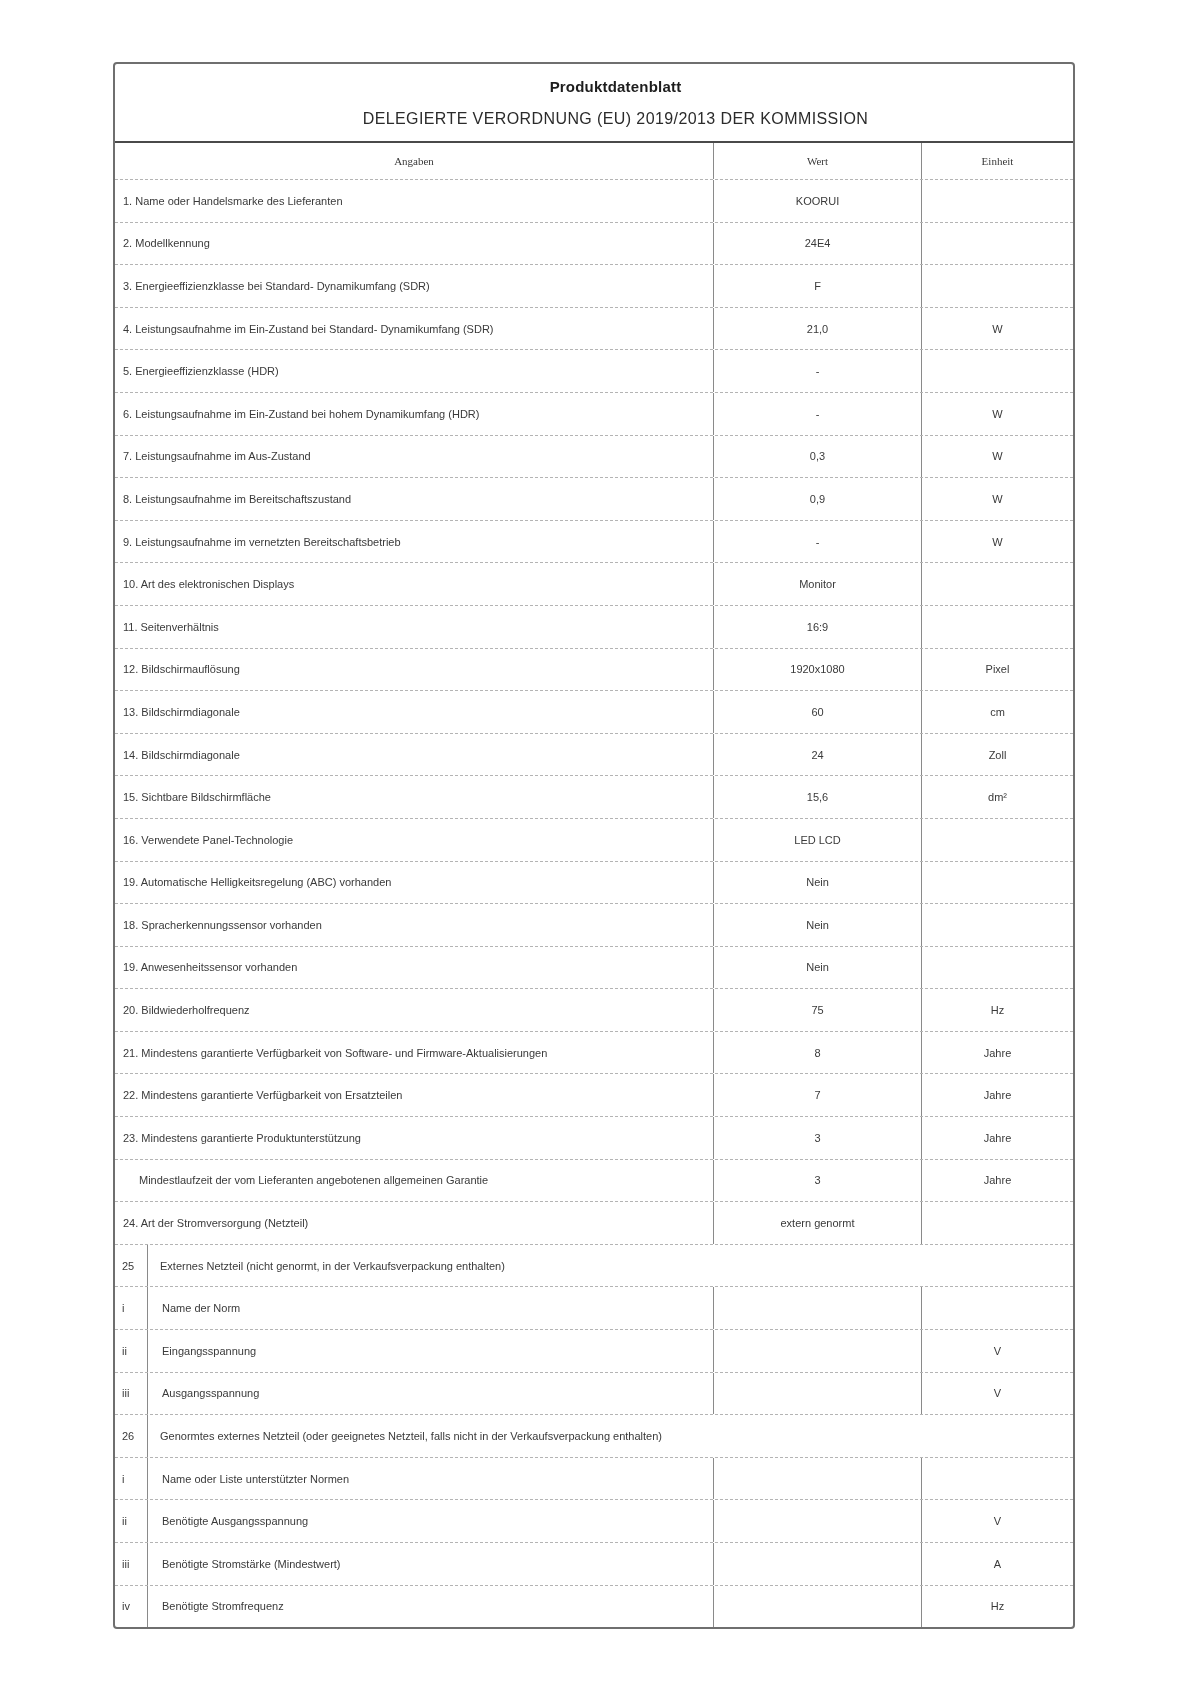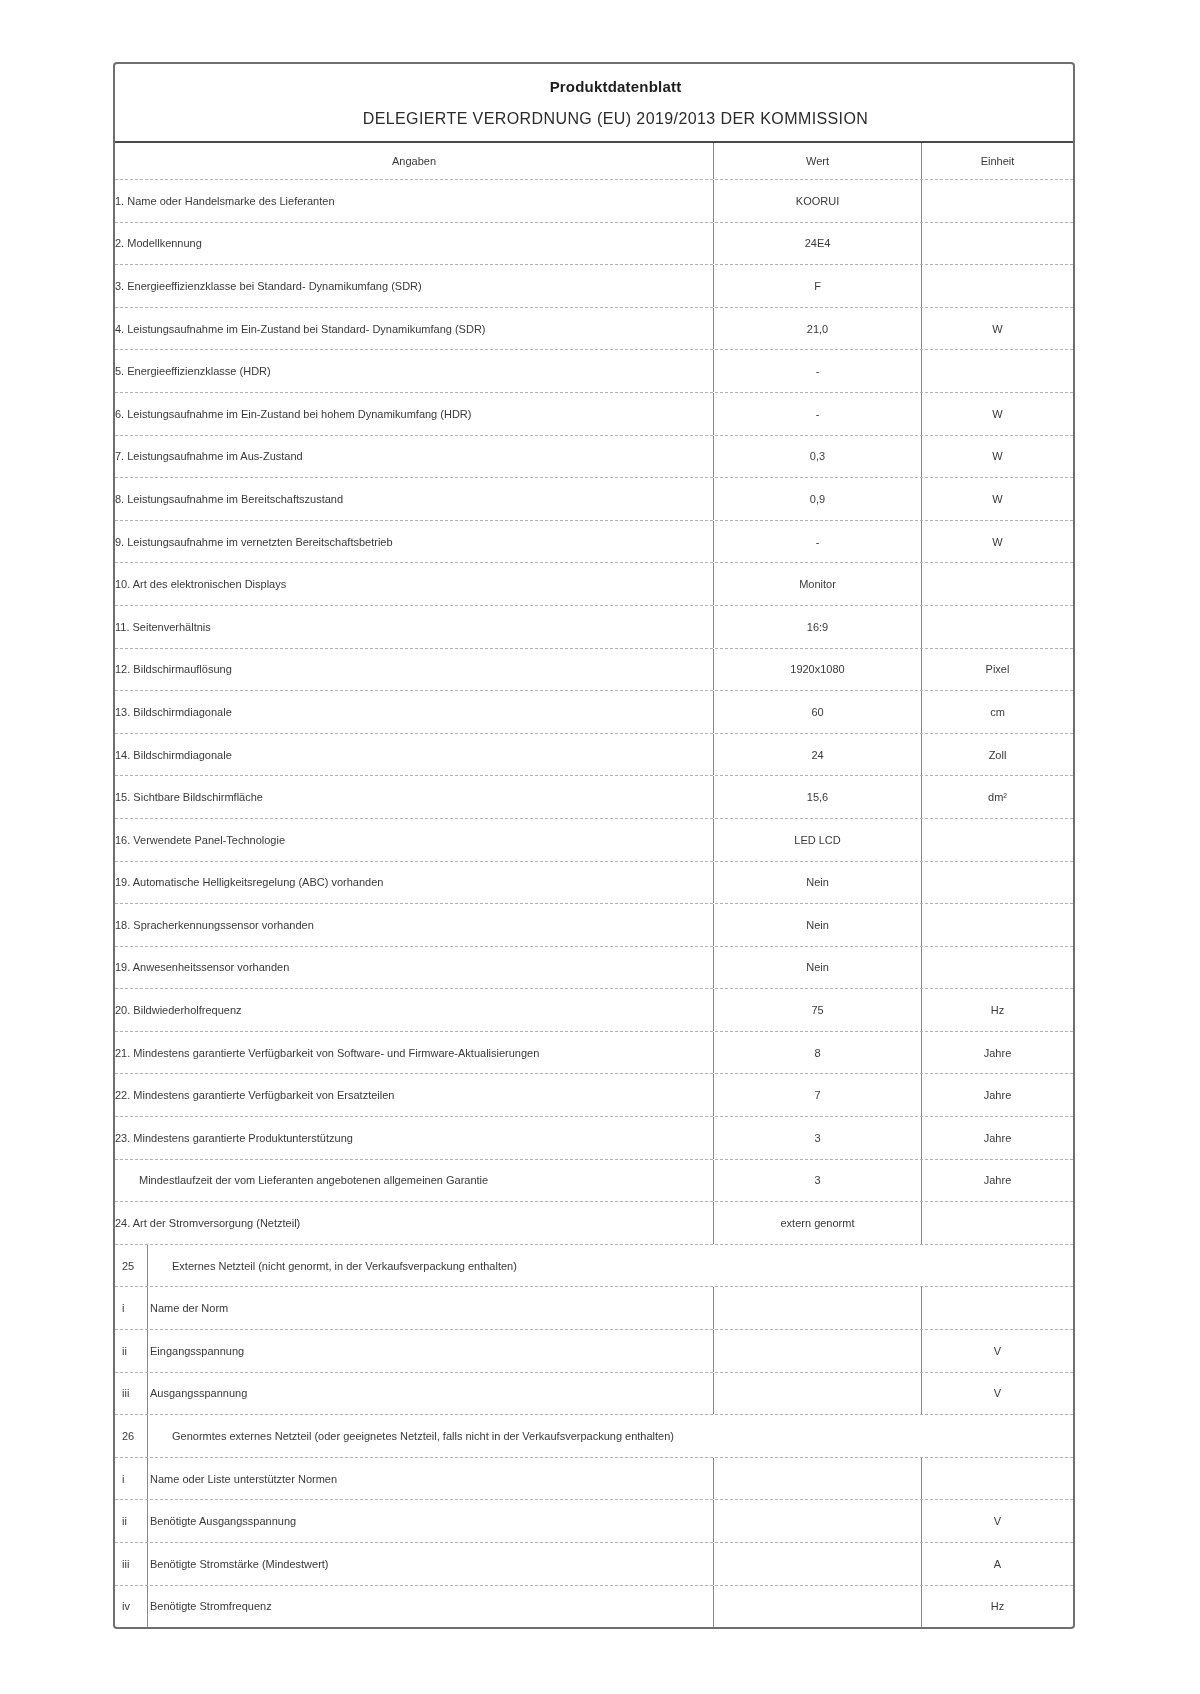--- a/index.html
+++ b/index.html
@@ -60,6 +60,7 @@
     align-items: center;
     justify-content: center;
     box-sizing: border-box;
+    font-family: Liberation Serif, serif;
   }
   .h-angaben { width: 598px; }
   .h-wert    { width: 208px; border-left: 1px solid #8a8a8a; }

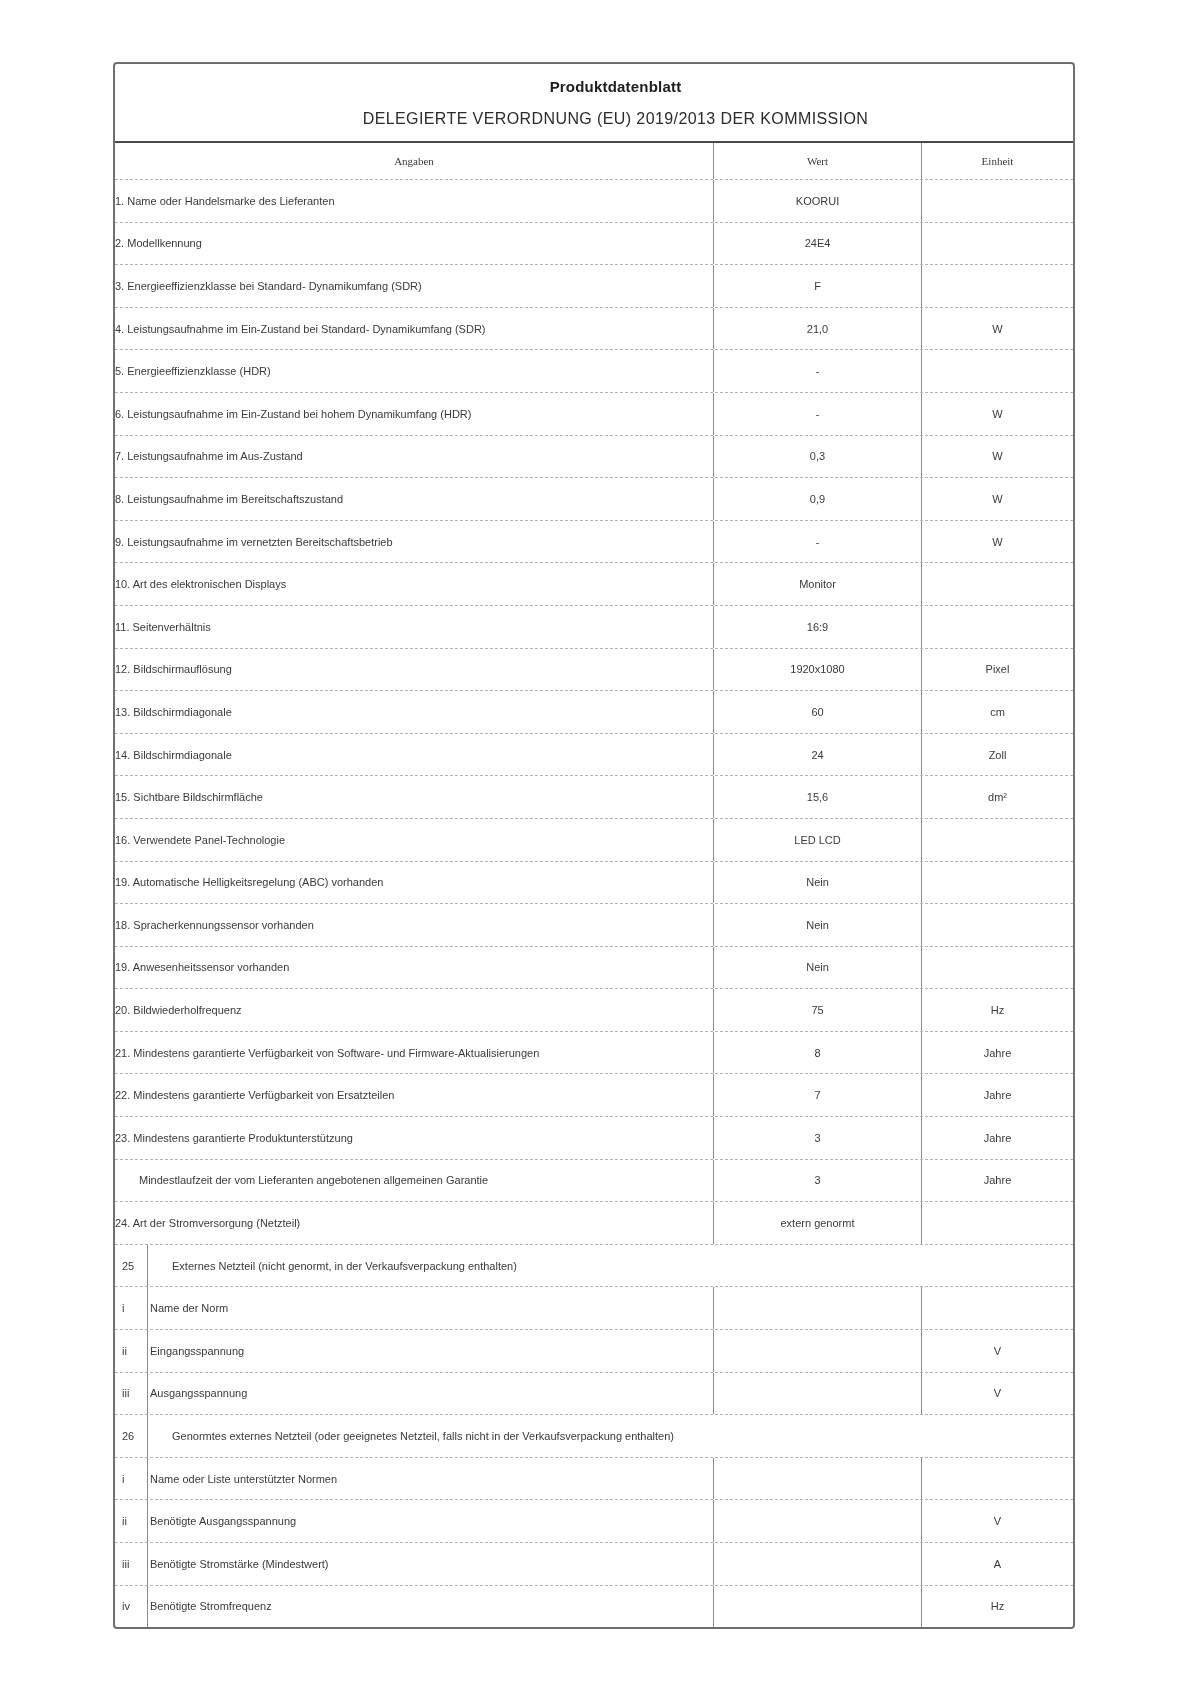--- a/index.html
+++ b/index.html
@@ -82,7 +82,7 @@
     overflow: hidden;
     white-space: nowrap;
   }
-  .c-label    { width: 598px; }
+  .c-label    { width: 598px; padding-left: 8px; }
   .row.indent .c-label { padding-left: 24px; }
   .c-val      { width: 208px; justify-content: center; border-left: 1px solid #8a8a8a; }
   .c-unit     { width: 152px; justify-content: center; border-left: 1px solid #8a8a8a; }

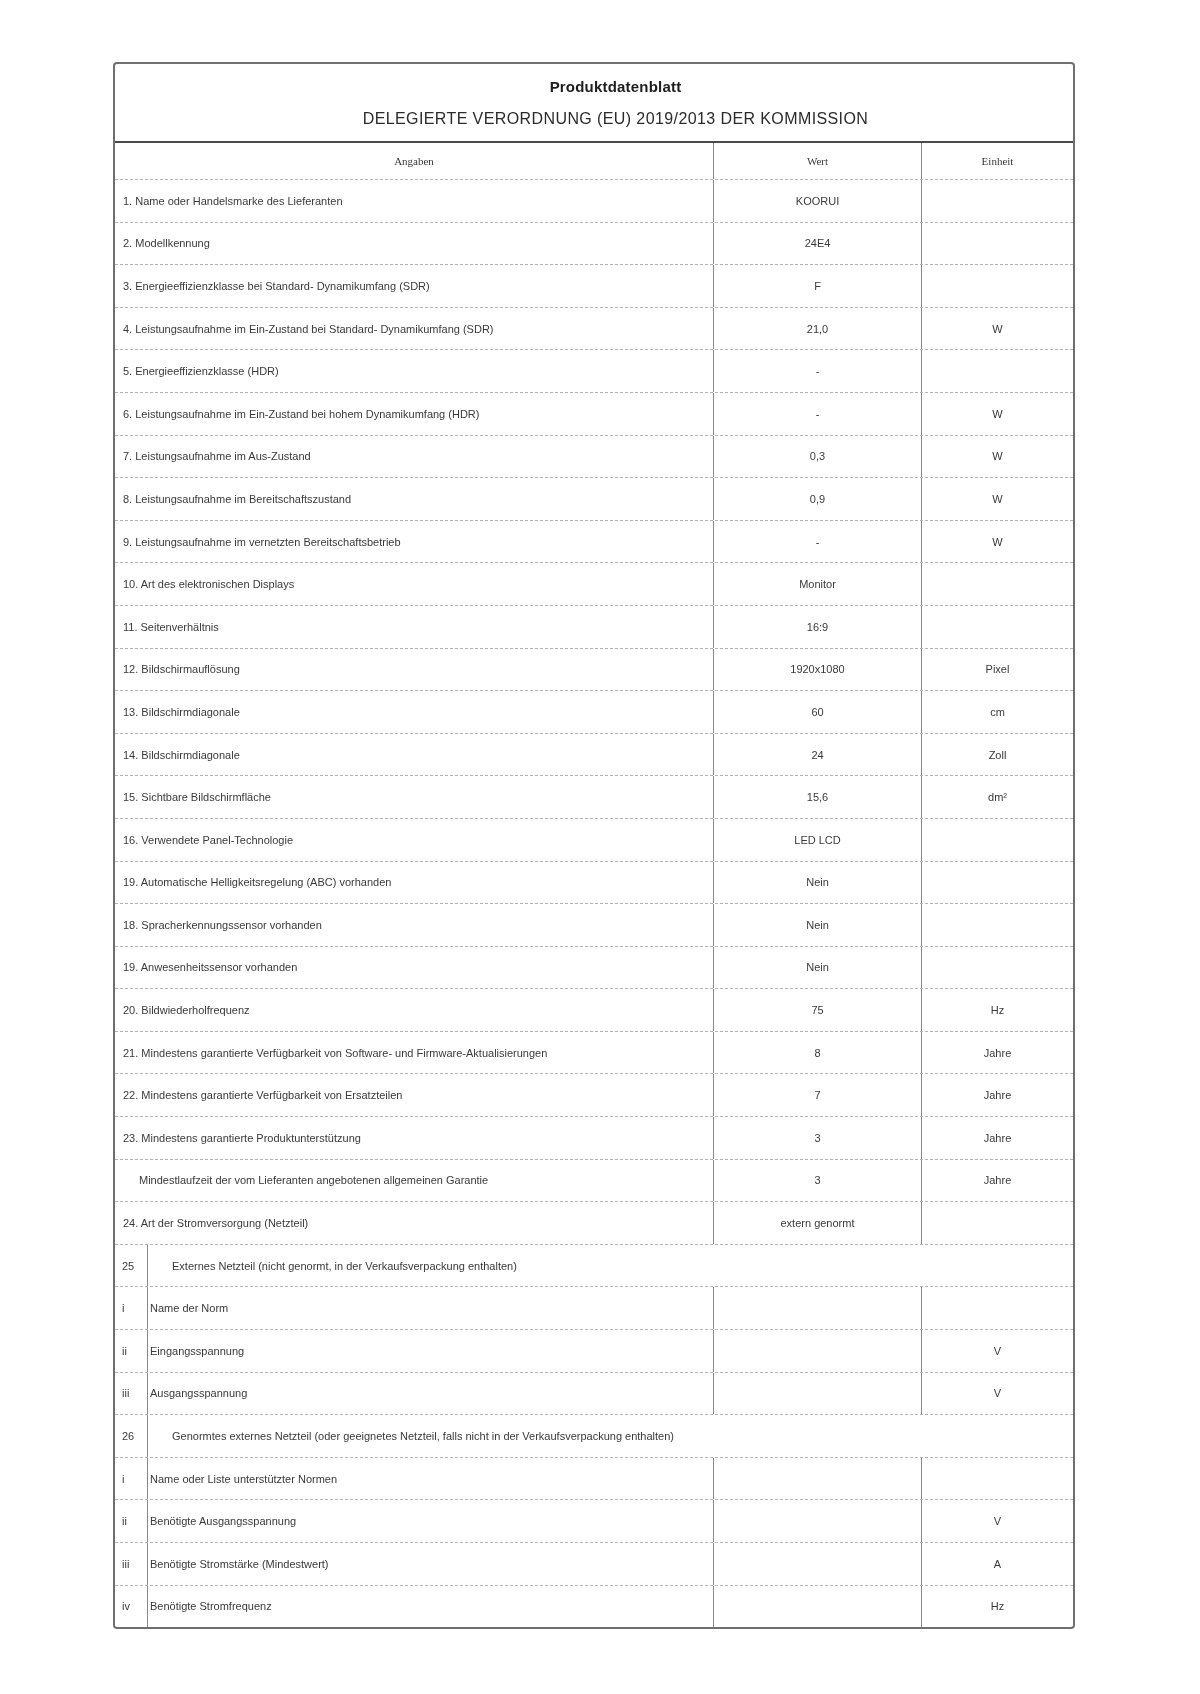--- a/index.html
+++ b/index.html
@@ -87,7 +87,7 @@
   .c-val      { width: 208px; justify-content: center; border-left: 1px solid #8a8a8a; }
   .c-unit     { width: 152px; justify-content: center; border-left: 1px solid #8a8a8a; }
   .c-num      { width: 32px;  padding-left: 7px; }
-  .c-seclabel { flex: 1; padding-left: 24px; border-left: 1px solid #8a8a8a; }
+  .c-seclabel { flex: 1; padding-left: 12px; border-left: 1px solid #8a8a8a; }
   .c-sublabel { width: 566px; padding-left: 2px; border-left: 1px solid #8a8a8a; }
 </style>
 </head>

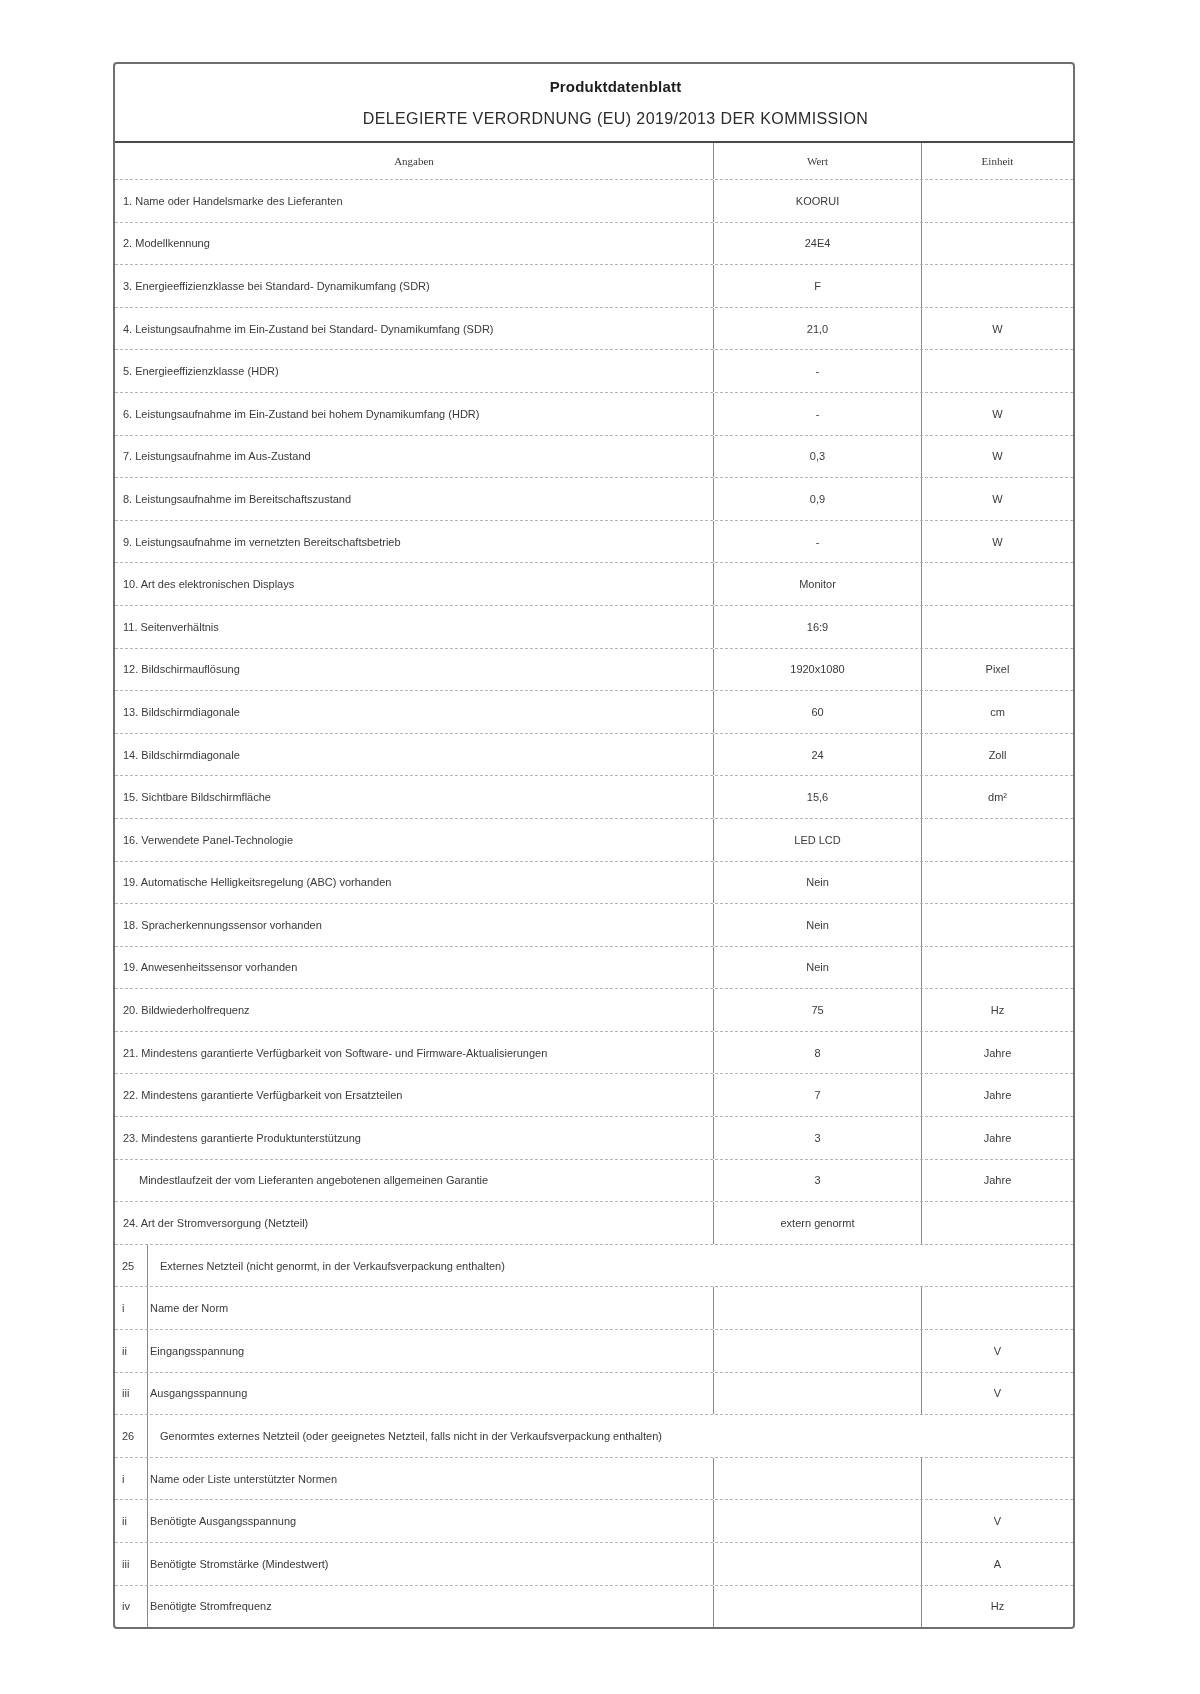--- a/index.html
+++ b/index.html
@@ -88,7 +88,7 @@
   .c-unit     { width: 152px; justify-content: center; border-left: 1px solid #8a8a8a; }
   .c-num      { width: 32px;  padding-left: 7px; }
   .c-seclabel { flex: 1; padding-left: 12px; border-left: 1px solid #8a8a8a; }
-  .c-sublabel { width: 566px; padding-left: 2px; border-left: 1px solid #8a8a8a; }
+  .c-sublabel { width: 566px; padding-left: 14px; border-left: 1px solid #8a8a8a; }
 </style>
 </head>
 <body>

